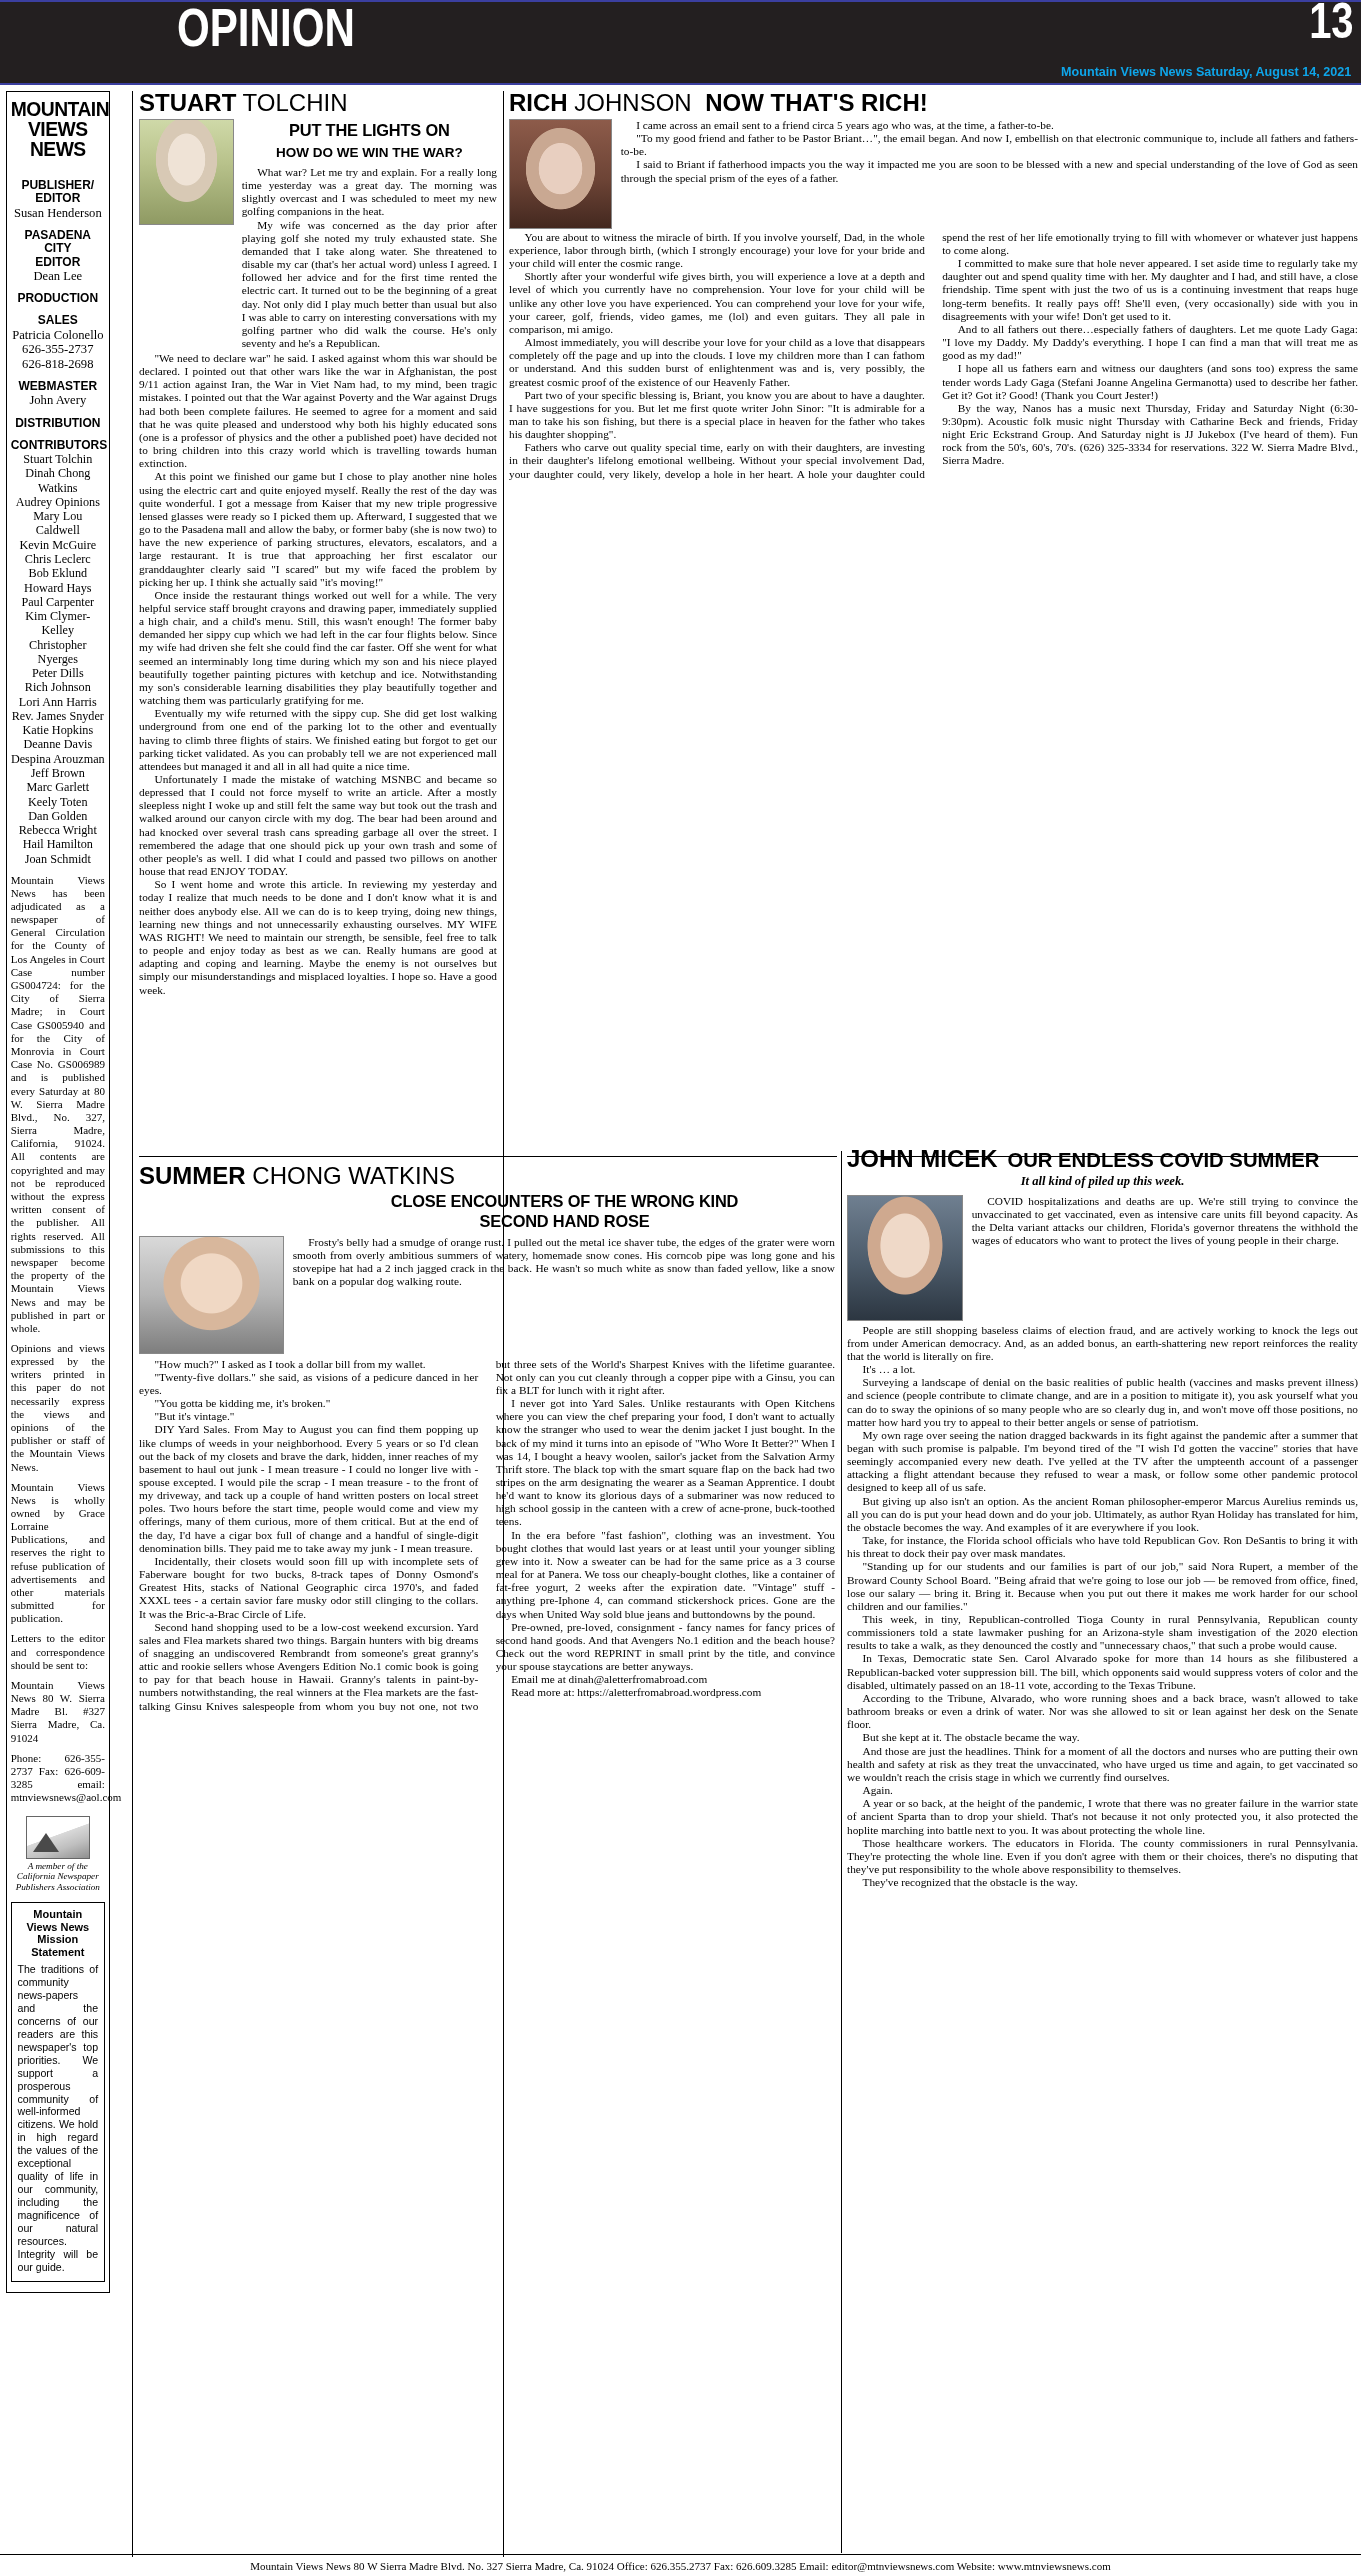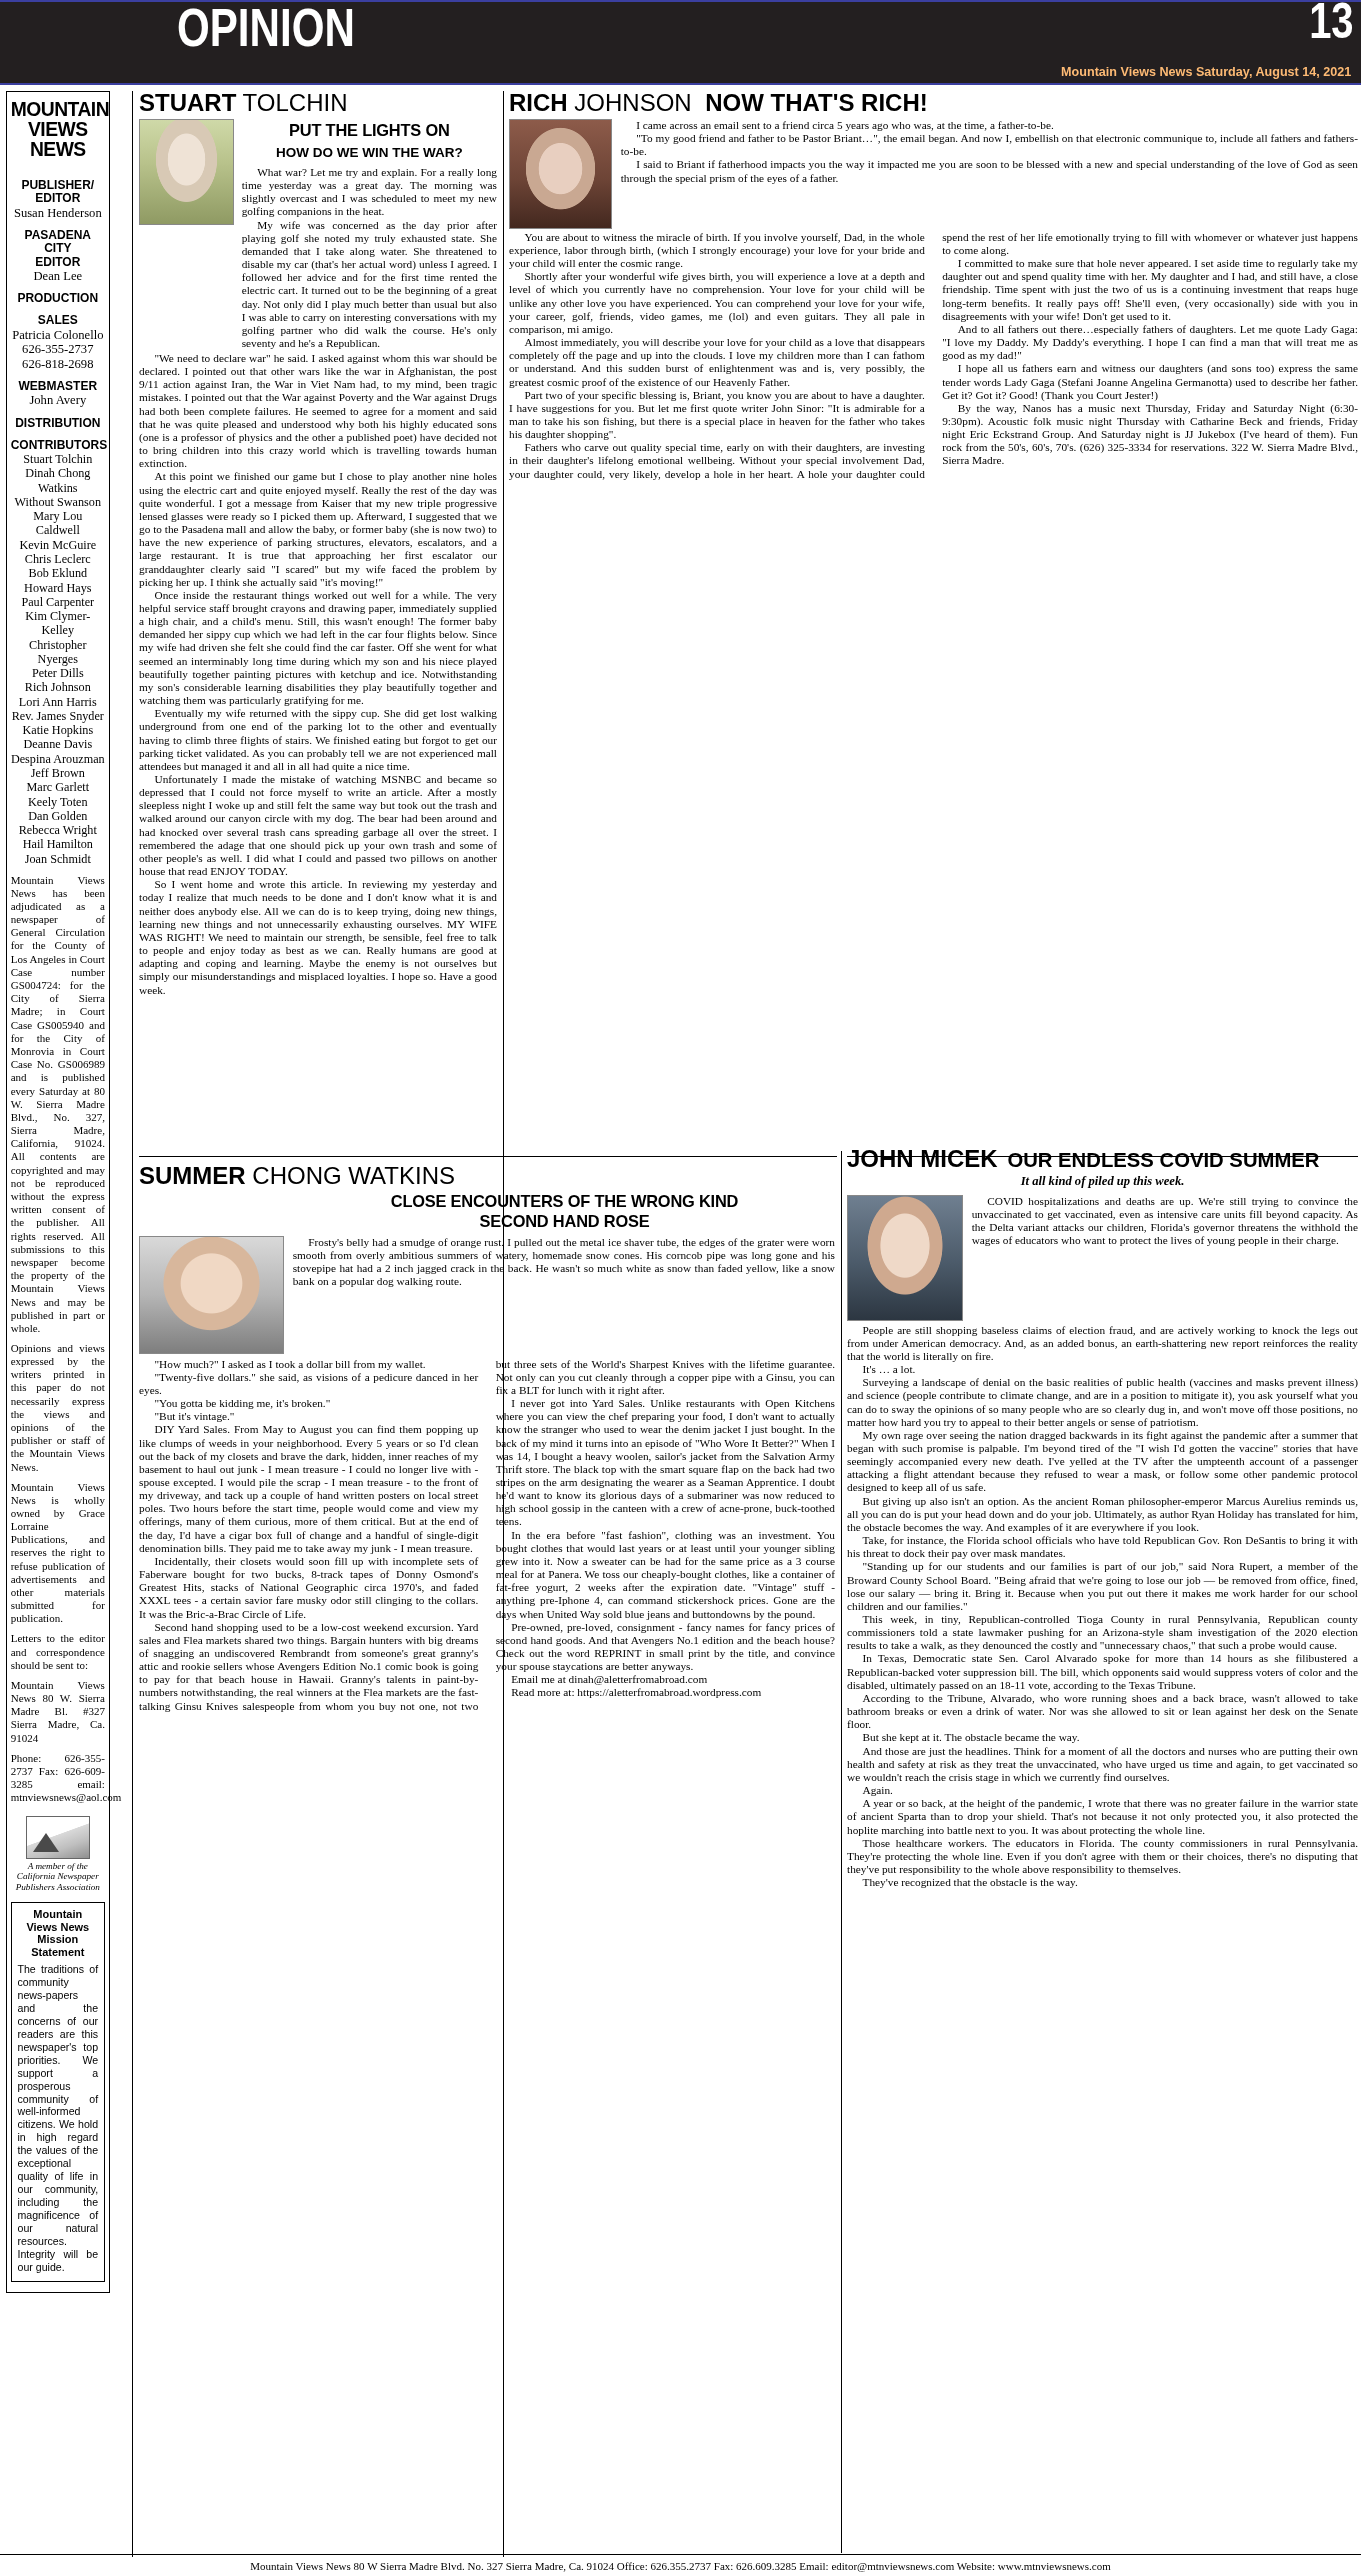--- a/index.html
+++ b/index.html
@@ -14,7 +14,7 @@
   .banner .page-num{position:absolute;right:7.7px;top:-9.7px;font-family:"Liberation Sans",sans-serif;
     font-weight:700;font-size:50px;color:#fff;transform:scaleX(.8);transform-origin:right top;}
   .banner .dateline{position:absolute;right:9.7px;bottom:3.9px;font-family:"Liberation Sans",sans-serif;
-    font-weight:700;font-size:12.6px;color:#fdba74;}
+    font-weight:700;font-size:12.6px;color:#0ea5e9;}
   .blue-rule{position:absolute;left:0;top:83px;width:1361px;height:1.9px;background:#3b3fa0;}
 
   

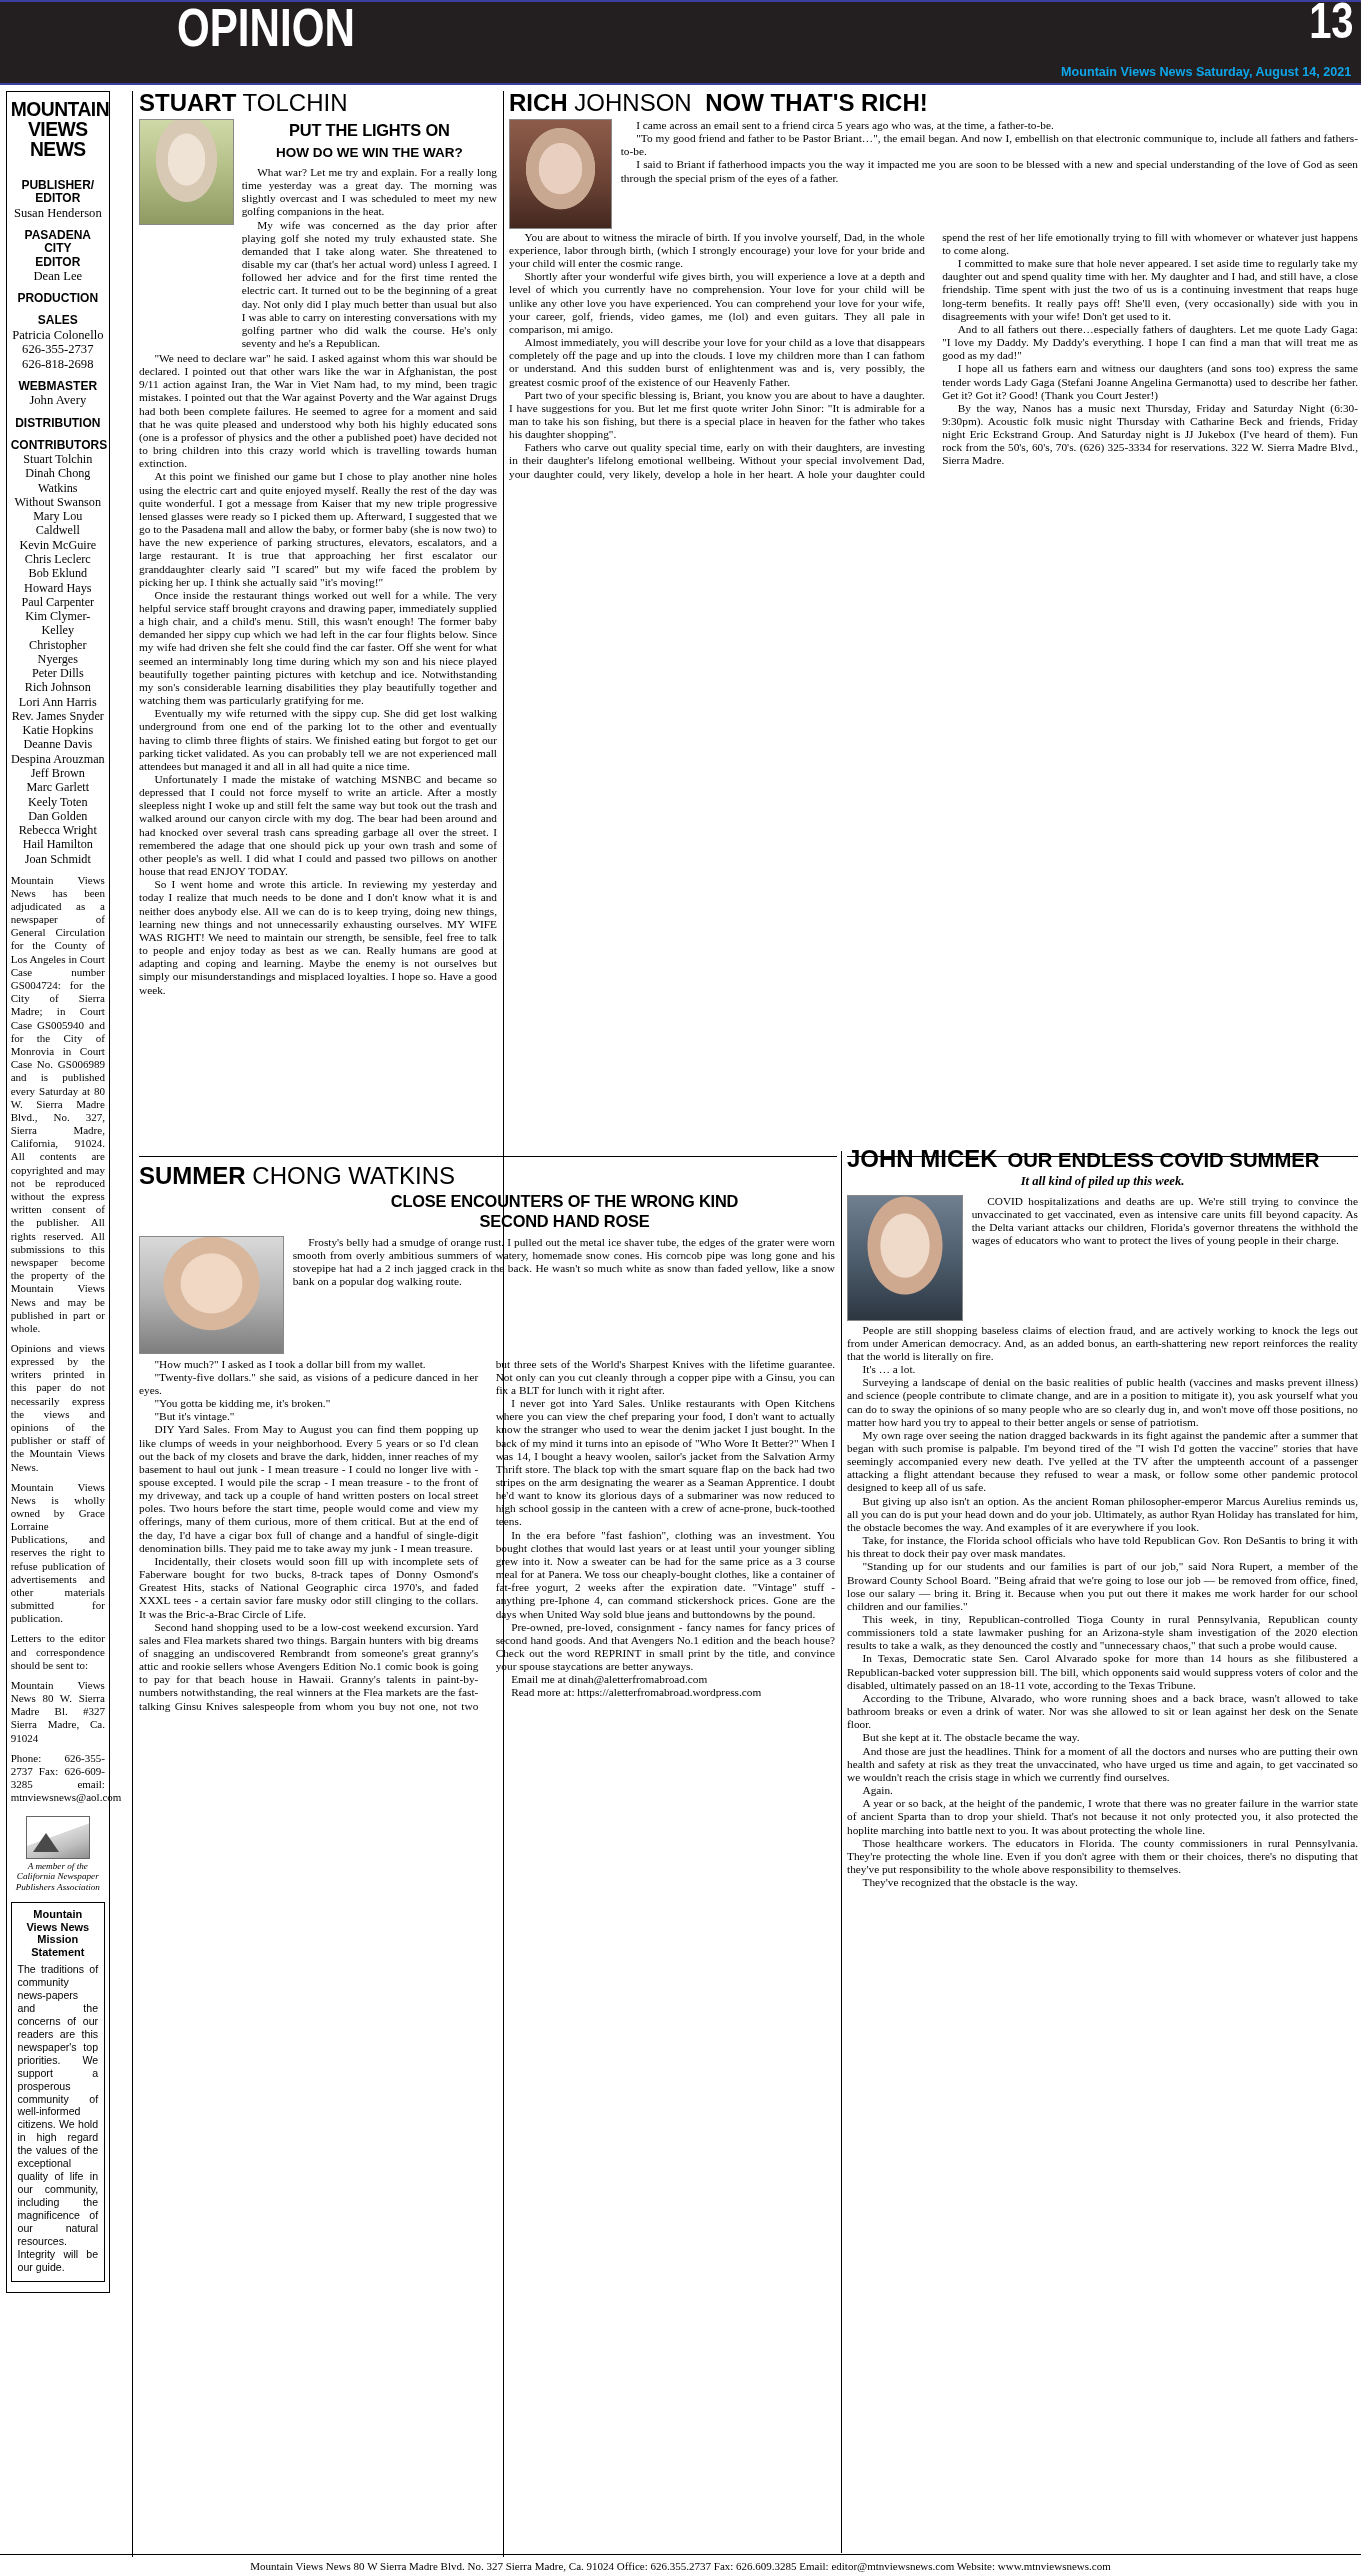--- a/index.html
+++ b/index.html
@@ -115,7 +115,7 @@
       <div class="contrib" id="contrib-list">
           <div>Stuart Tolchin</div>
           <div>Dinah Chong Watkins</div>
-          <div>Without Swanson</div>
+          <div>Audrey Opinions</div>
           <div>Mary Lou Caldwell</div>
           <div>Kevin McGuire</div>
           <div>Chris Leclerc</div>

